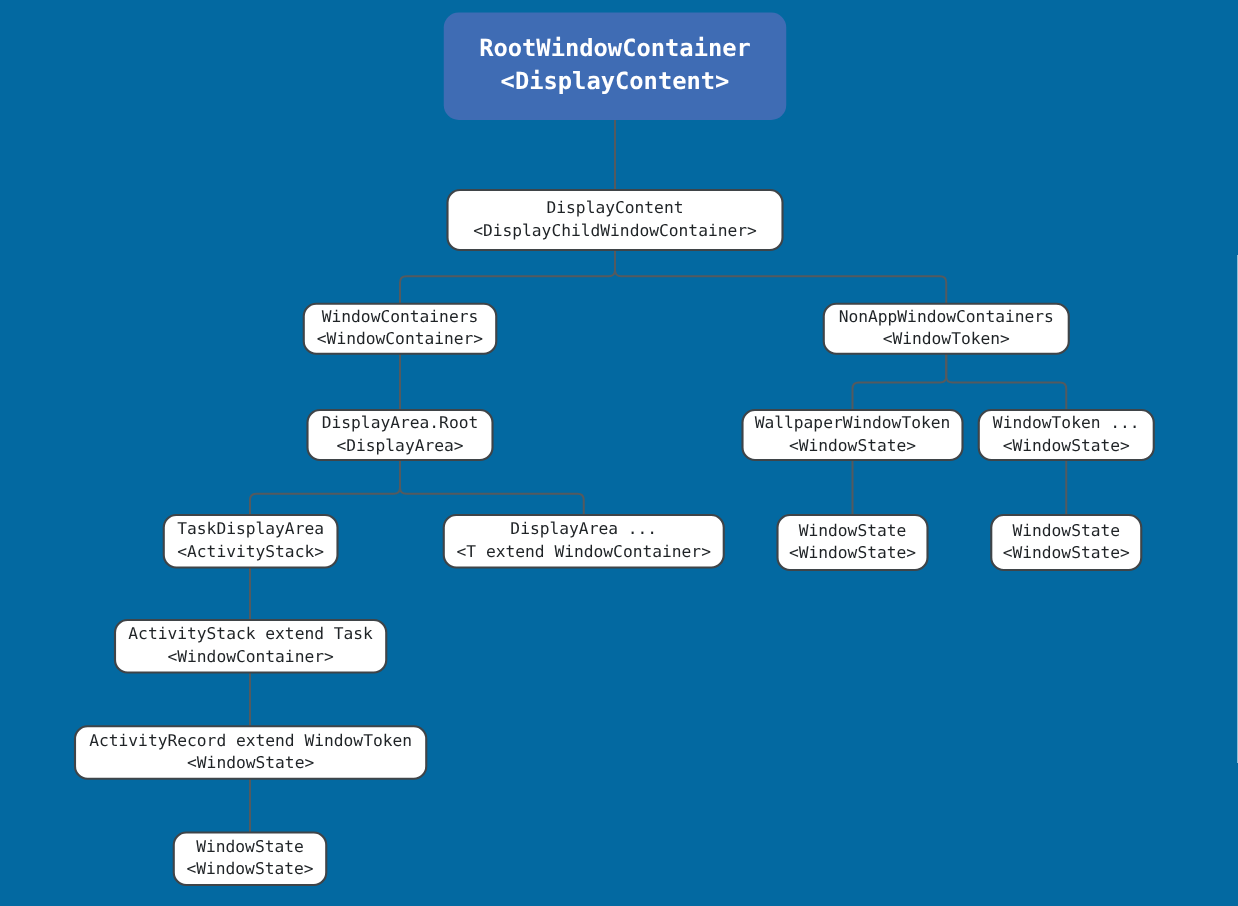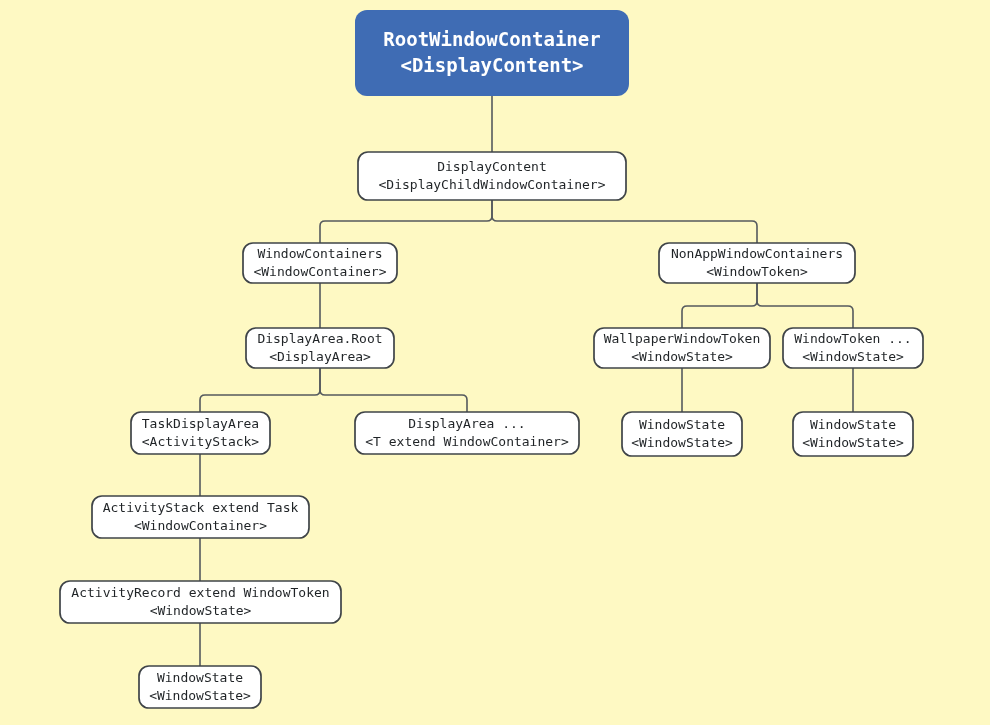--- a/index.html
+++ b/index.html
@@ -17,7 +17,7 @@
     position: relative;
     width: 990px;
     height: 725px;
-    background: #fef9c3;
+    background: #0369a1;
   }
   svg#tree-svg {
     position: absolute;

